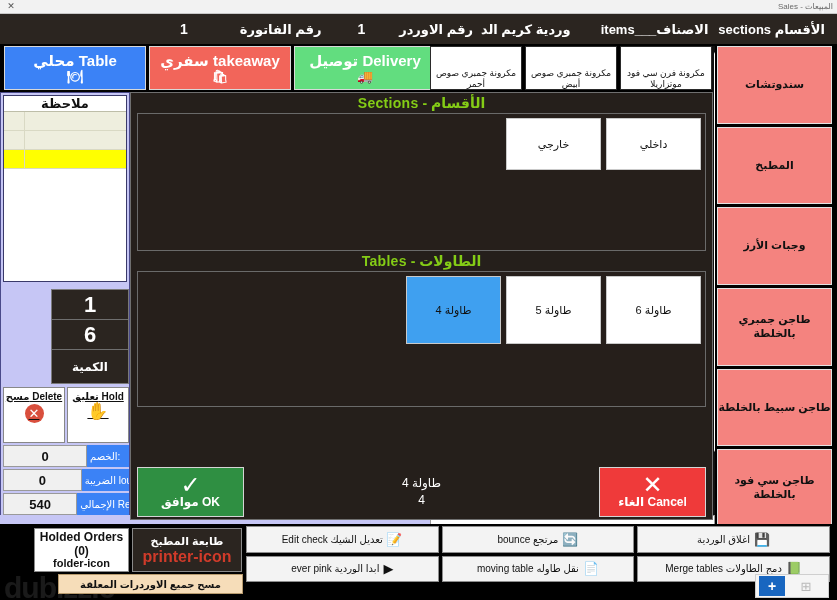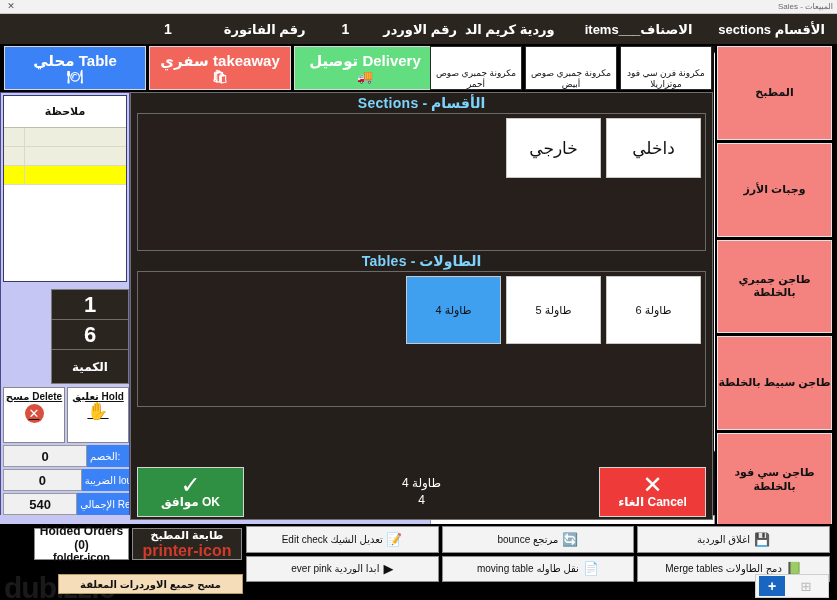--- a/index.html
+++ b/index.html
@@ -455,7 +455,7 @@
 
   <div class="app-header">
     <div class="hdr-seg" style="margin-right:8px">الأقسام  sections</div>
-    <div class="hdr-seg" style="margin-right:18px">الاصناف___items</div>
+    <div class="hdr-seg" style="margin-right:2px">الاصناف___items</div>
     <div class="hdr-seg" style="margin-right:22px">وردية كريم الد</div>
     <div class="hdr-seg">رقم الاوردر</div>
     <div class="hdr-seg hdr-val" style="margin-right:26px">1</div>

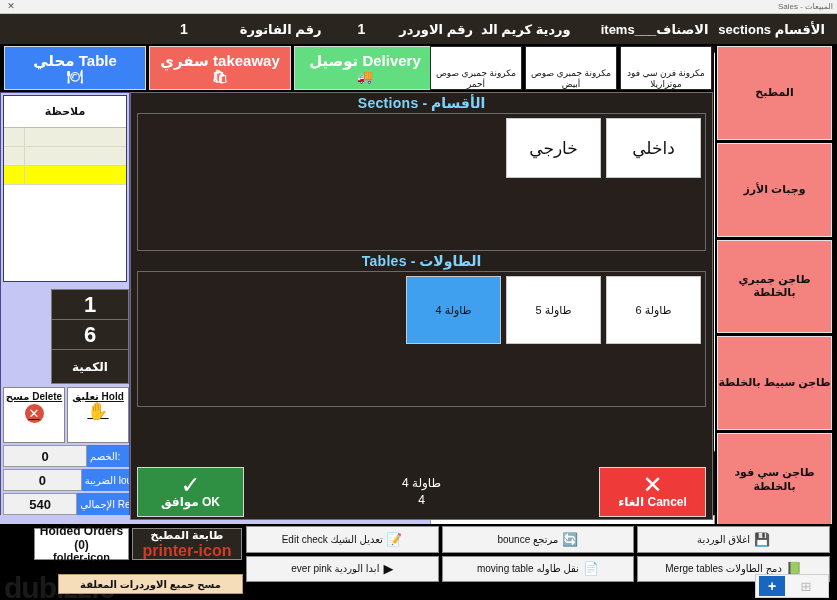--- a/index.html
+++ b/index.html
@@ -487,6 +487,7 @@
   <div class="cat-scroll-track"></div>
   <div class="cat-scrollbar"></div>
   <div class="cat-sidebar">
+    <div class="cat-btn">سندوتشات</div>
     <div class="cat-btn">المطبخ</div>
     <div class="cat-btn">وجبات الأرز</div>
     <div class="cat-btn">طاجن جمبري بالخلطة</div>

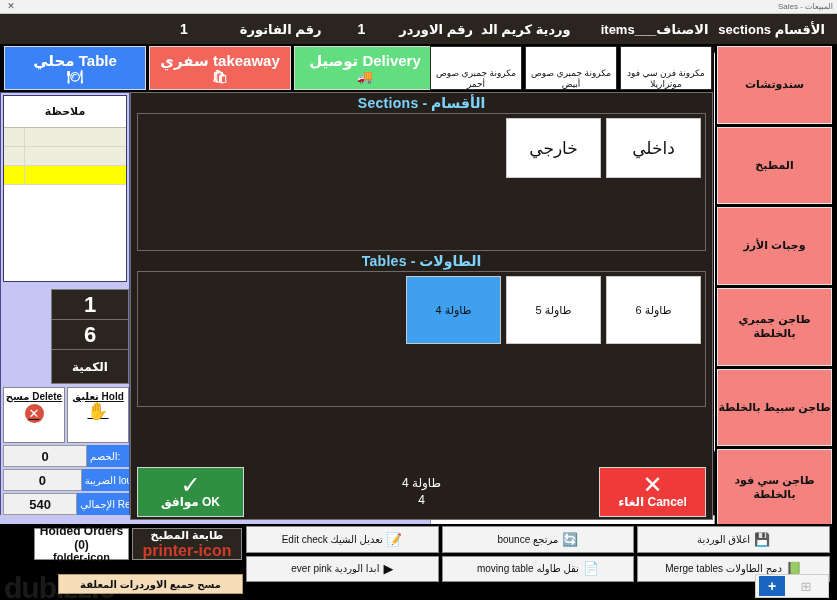--- a/index.html
+++ b/index.html
@@ -162,12 +162,12 @@
     overflow: hidden;
   }
   .ot-head {
-    height: 32px;
+    height: 16px;
     background: #fff;
     border-bottom: 1px solid #bdbda8;
     display: flex; align-items: center;
     justify-content: center;
-    font-size: 11px; color: #111; font-weight: bold; text-align: right;
+    font-size: 13px; color: #111; font-weight: bold; text-align: right;
   }
   .ot-row {
     height: 19px;

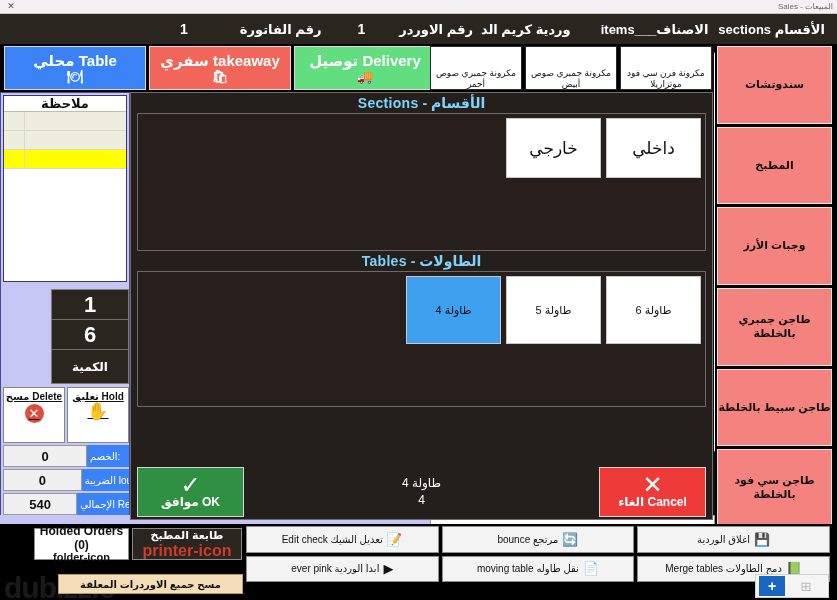--- a/index.html
+++ b/index.html
@@ -261,7 +261,7 @@
   .modal-section-title {
     height: 20px;
     display: flex; align-items: center; justify-content: center;
-    color: #7dd3fc; font-size: 14px; font-weight: bold;
+    color: #84cc16; font-size: 14px; font-weight: bold;
     letter-spacing: .3px;
   }
   .modal-box {

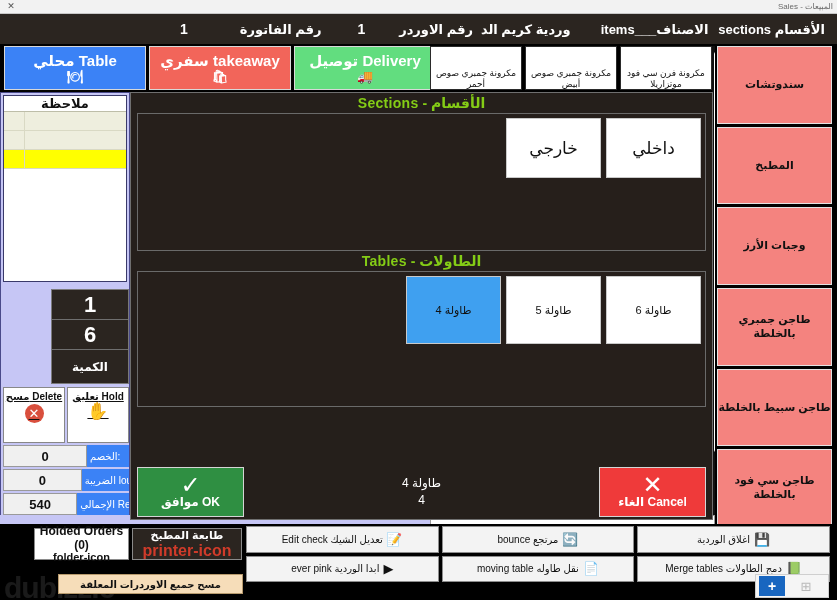--- a/index.html
+++ b/index.html
@@ -278,11 +278,11 @@
   .box-sections { height: 138px; }
   .box-tables { height: 136px; }
   .sec-btn {
-    width: 95px; height: 60px;
+    width: 95px; height: 52px;
     background: #ffffff;
     border: 1px solid #c9c9c9;
     display: flex; align-items: center; justify-content: center;
-    font-size: 17px; color: #111;
+    font-size: 11px; color: #111;
     cursor: pointer;
   }
   .tbl-btn {

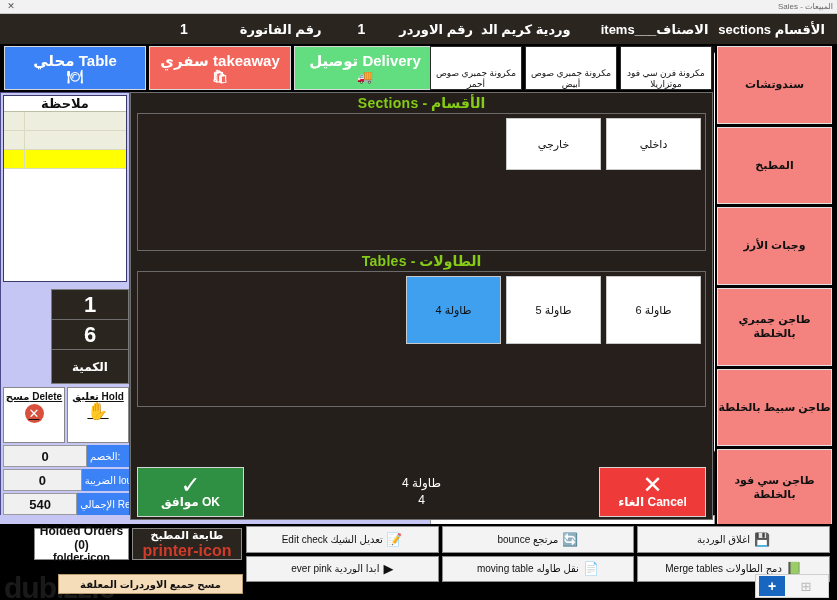--- a/index.html
+++ b/index.html
@@ -339,7 +339,7 @@
   }
   .bb-left {
     position: absolute; left: 6px; top: 4px;
-    width: 236px; height: 32px;
+    width: 236px; height: 44px;
     display: flex; gap: 3px; direction: ltr; padding-left: 28px;
   }
   .bb-kitchen {

